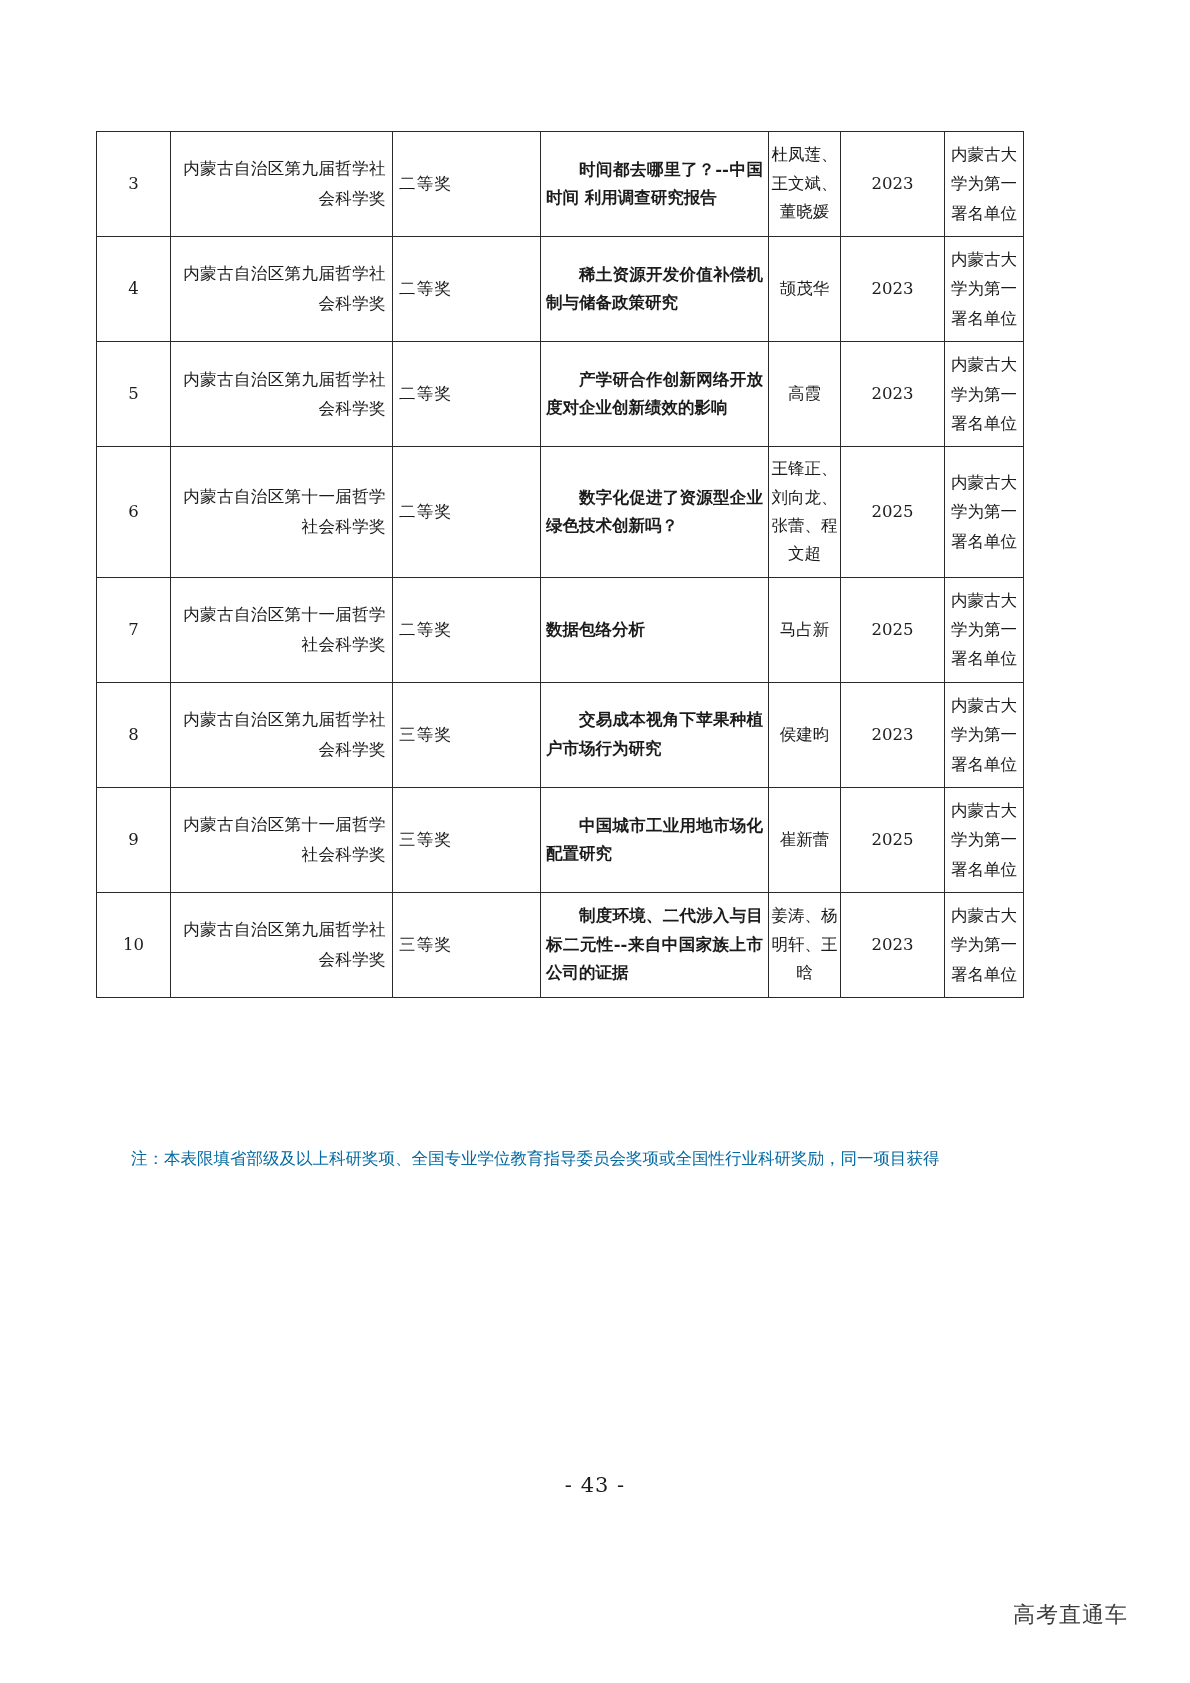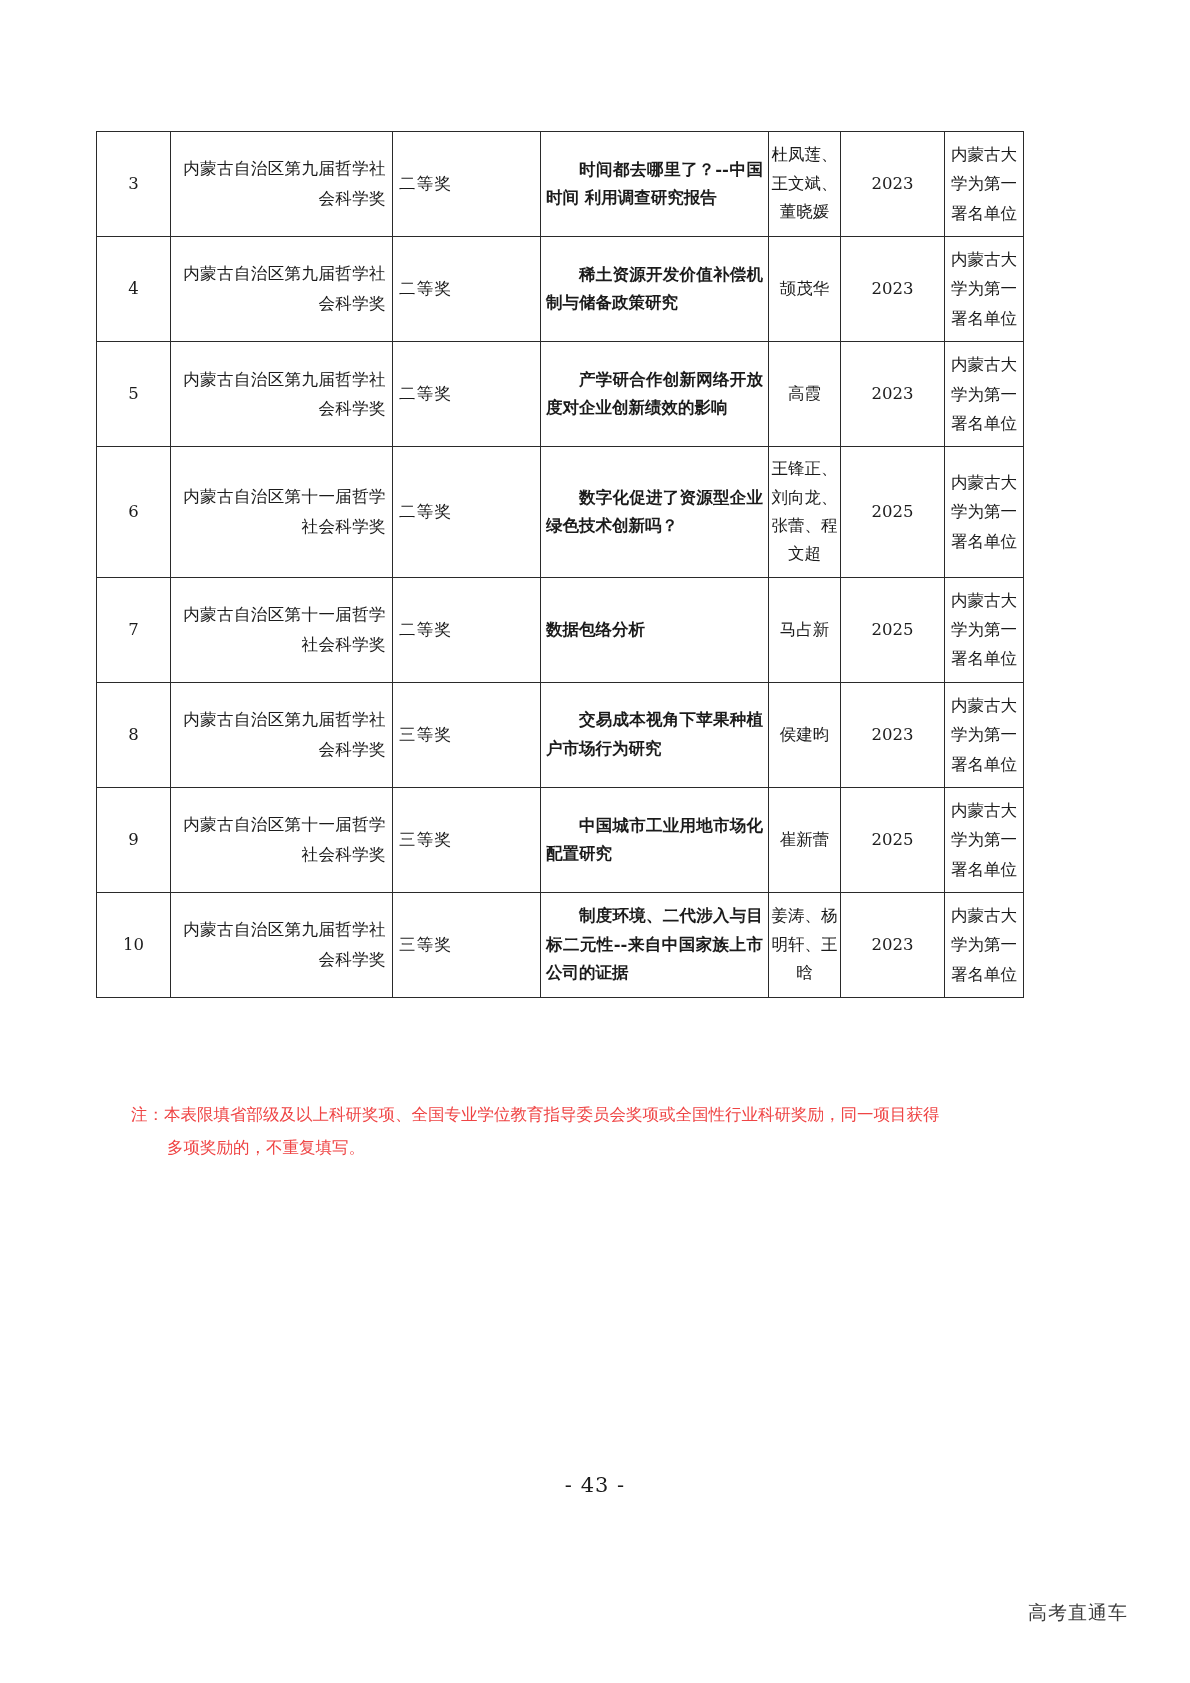--- a/index.html
+++ b/index.html
@@ -81,12 +81,12 @@
   .note {
     position: absolute;
     left: 131px;
-    top: 1098px;
+    top: 1142px;
     width: 880px;
     font-family: Liberation Serif, serif;
     font-size: 16.5px;
     line-height: 2.0;
-    color: #ef4444;
+    color: #0369a1;
   }
   .note .note-line-1 { display: block; white-space: nowrap; }
   .note .note-line-2 { display: block; padding-left: 36px; }

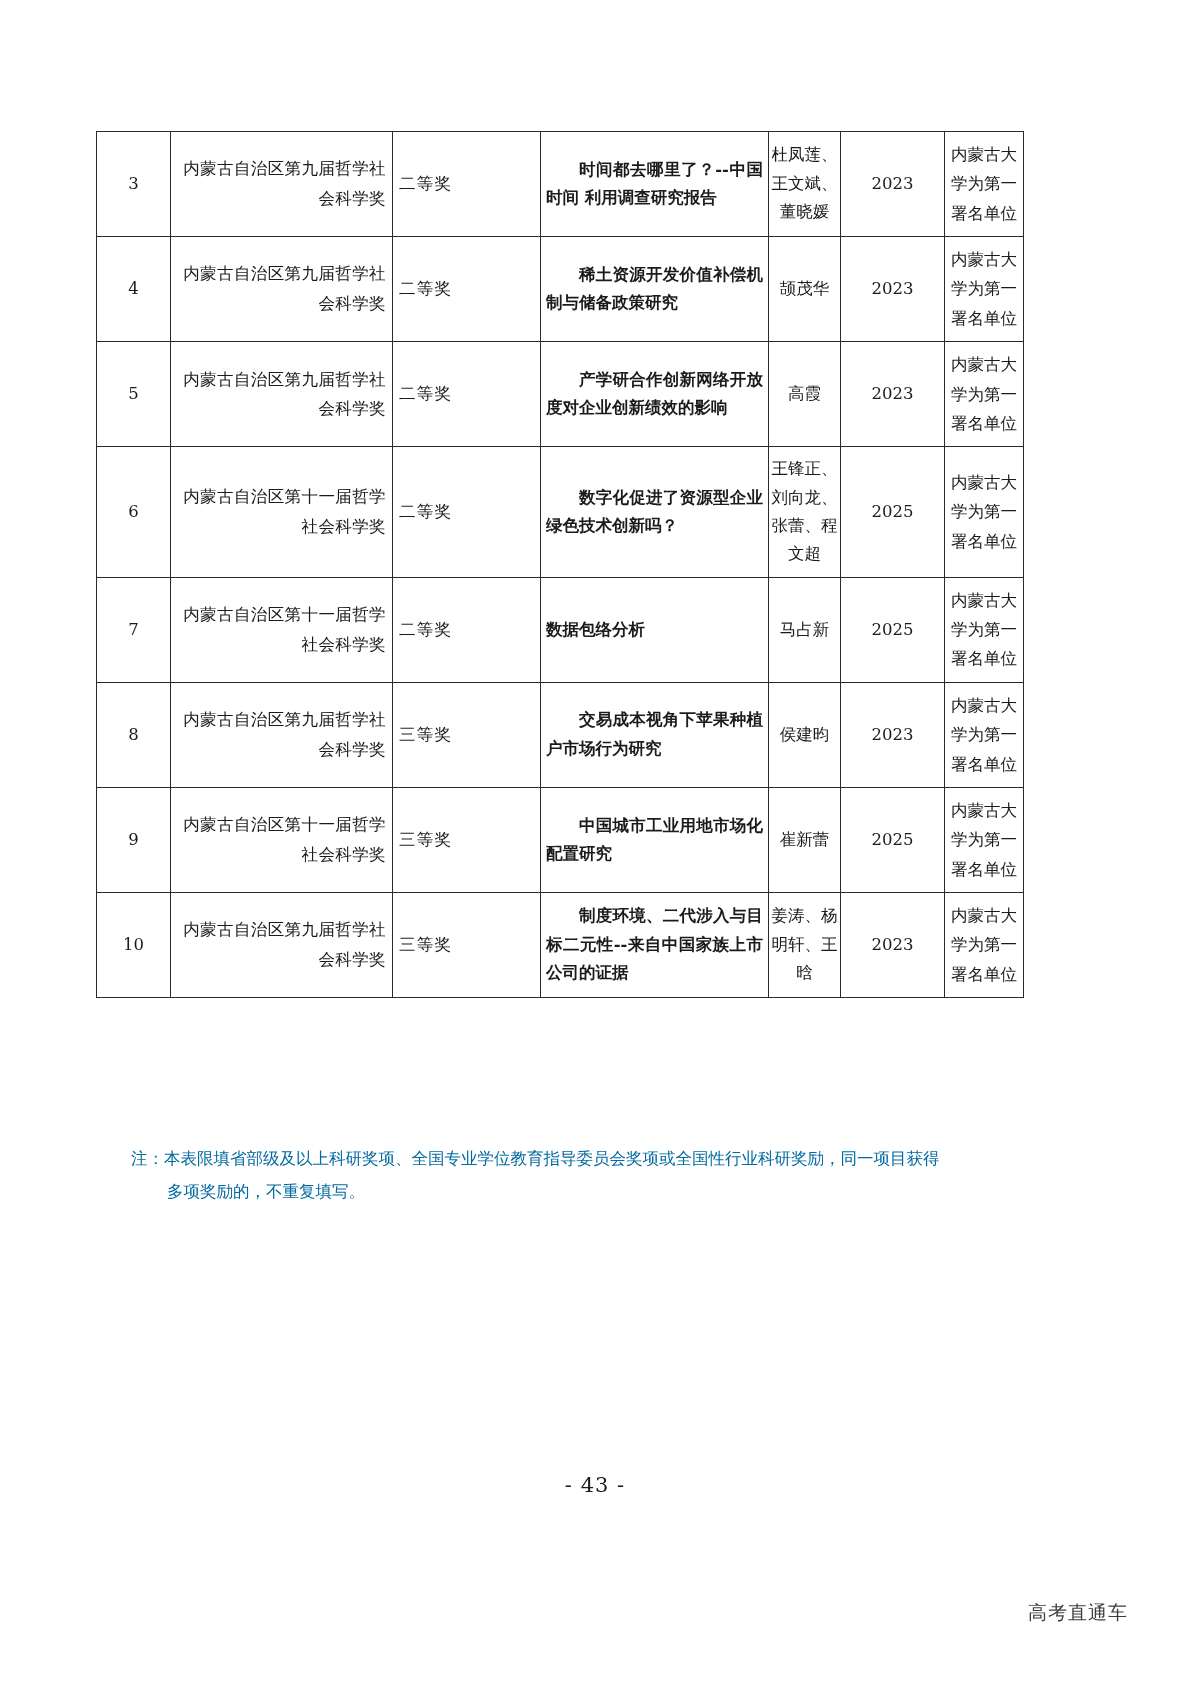--- a/index.html
+++ b/index.html
@@ -329,7 +329,6 @@
 
   <div class="note">
     <span class="note-line-1">注：本表限填省部级及以上科研奖项、全国专业学位教育指导委员会奖项或全国性行业科研奖励，同一项目获得</span>
-    <span class="note-line-2">多项奖励的，不重复填写。</span>
   </div>
 
   <div class="page-number">- 43 -</div>

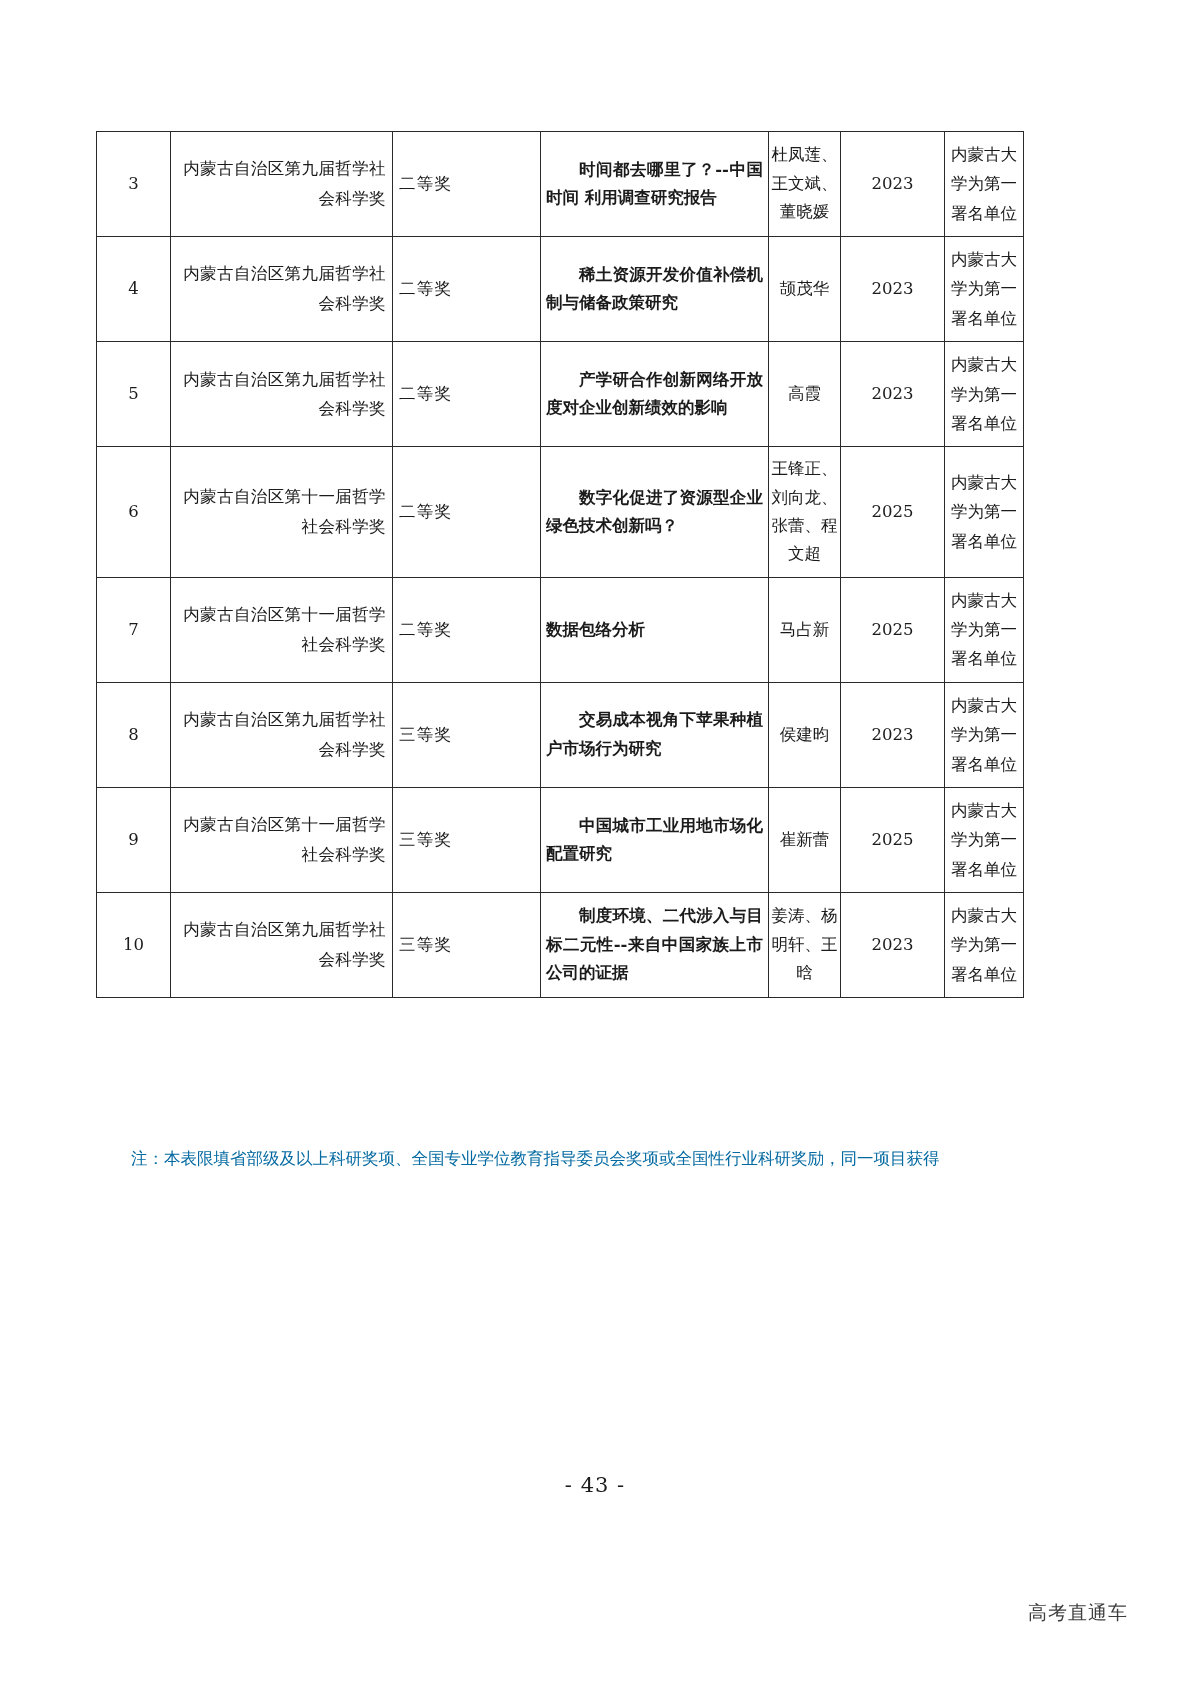--- a/index.html
+++ b/index.html
@@ -108,7 +108,7 @@
     right: 62px;
     top: 1600px;
     font-family: "DejaVu Sans", "Liberation Sans", sans-serif;
-    font-size: 19px;
+    font-size: 22px;
     color: #3d3d3d;
     letter-spacing: 1px;
   }

